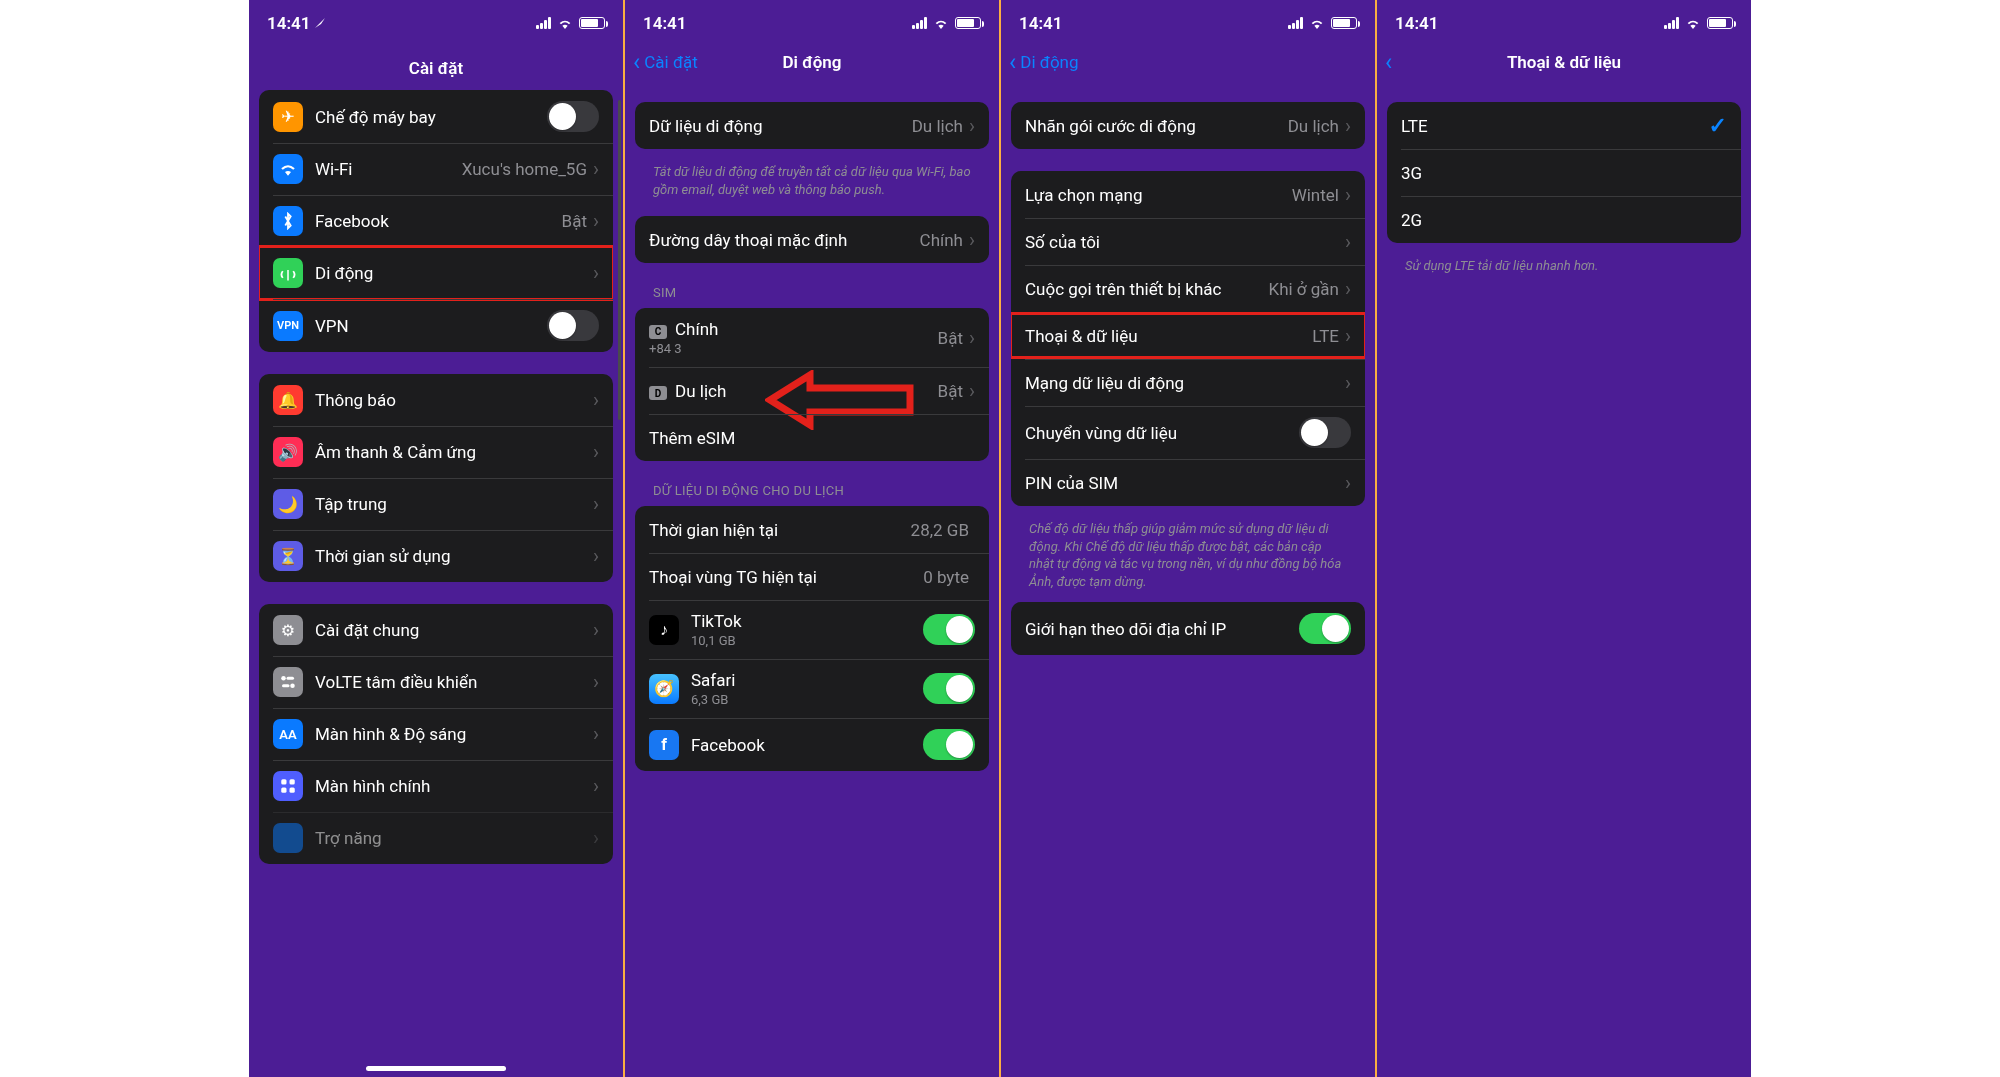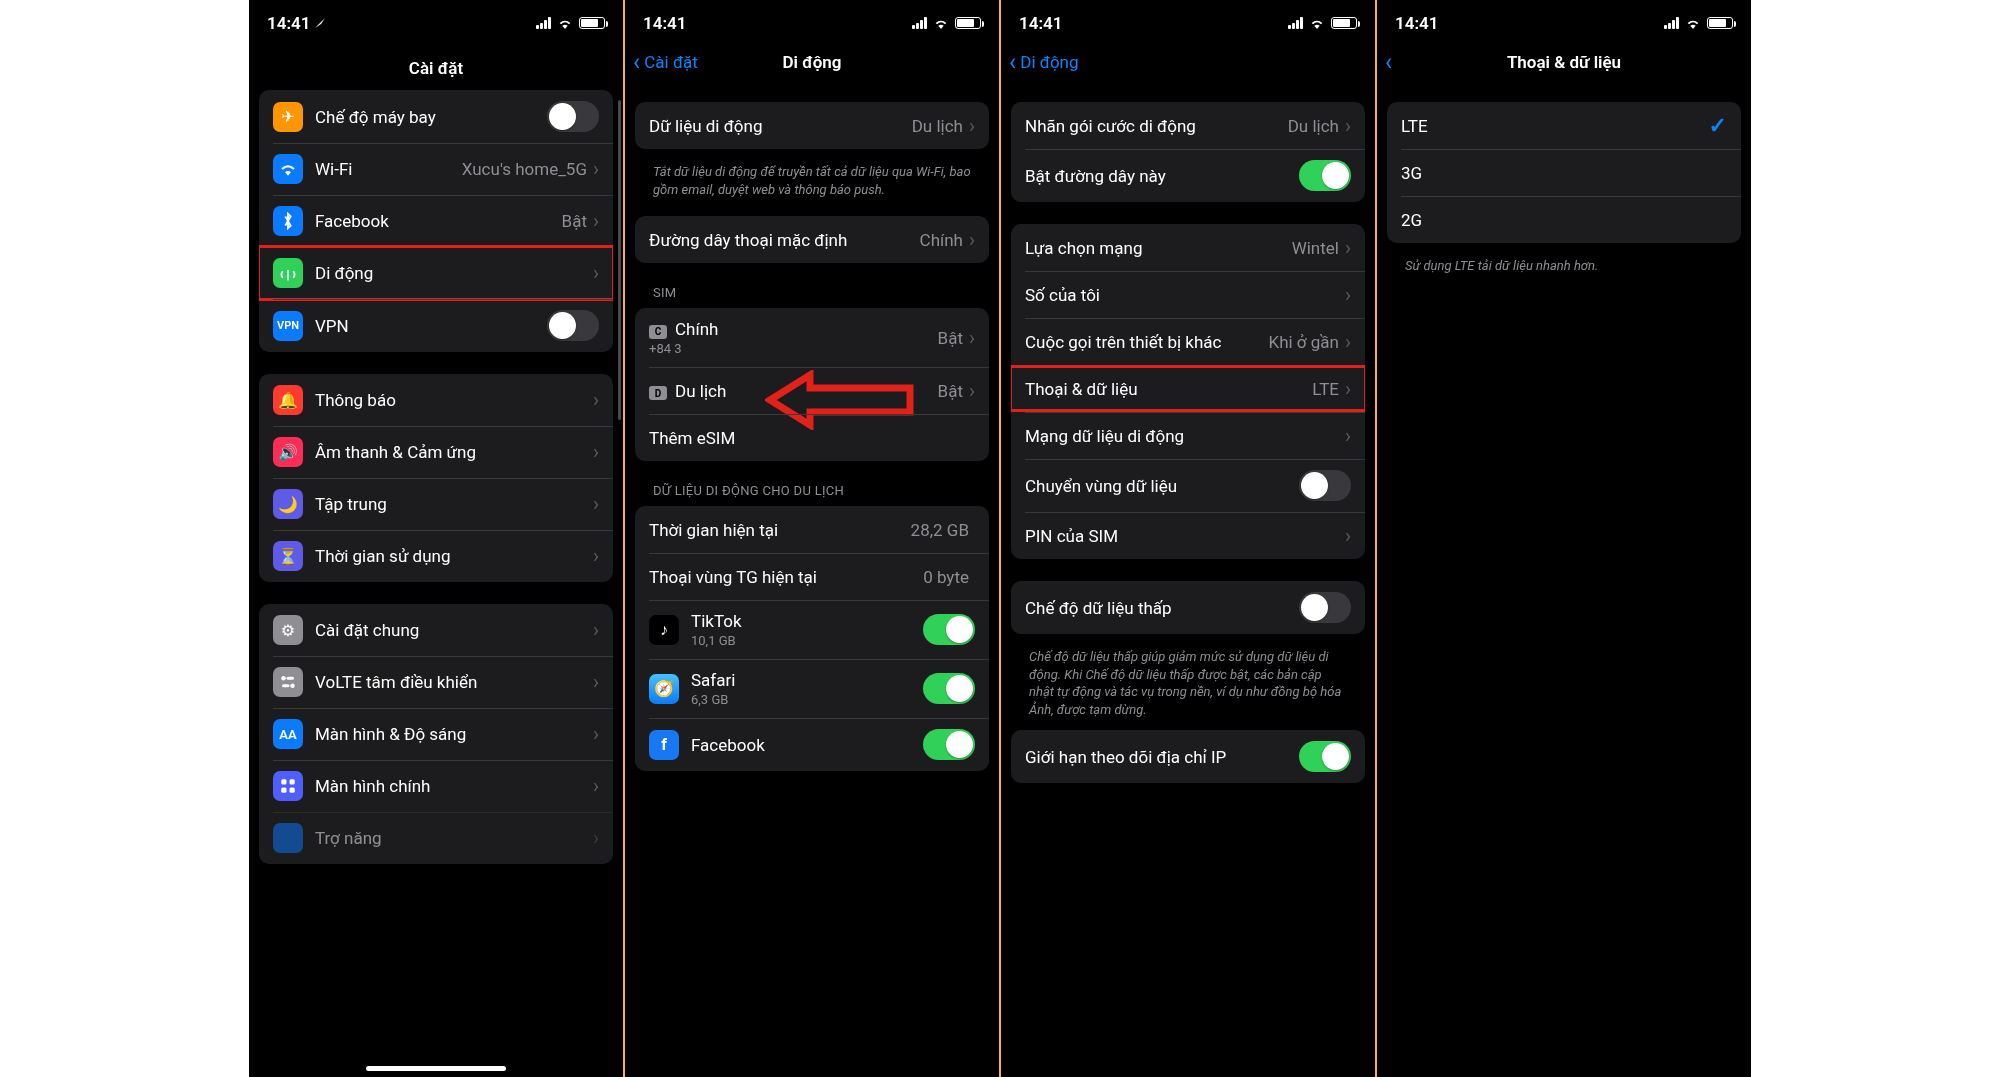--- a/index.html
+++ b/index.html
@@ -21,7 +21,7 @@
   .phone {
     width: 374px;
     height: 100%;
-    background: #000000;
+    background: #4c1d95;
     color: #fff;
     position: relative;
     overflow: hidden;

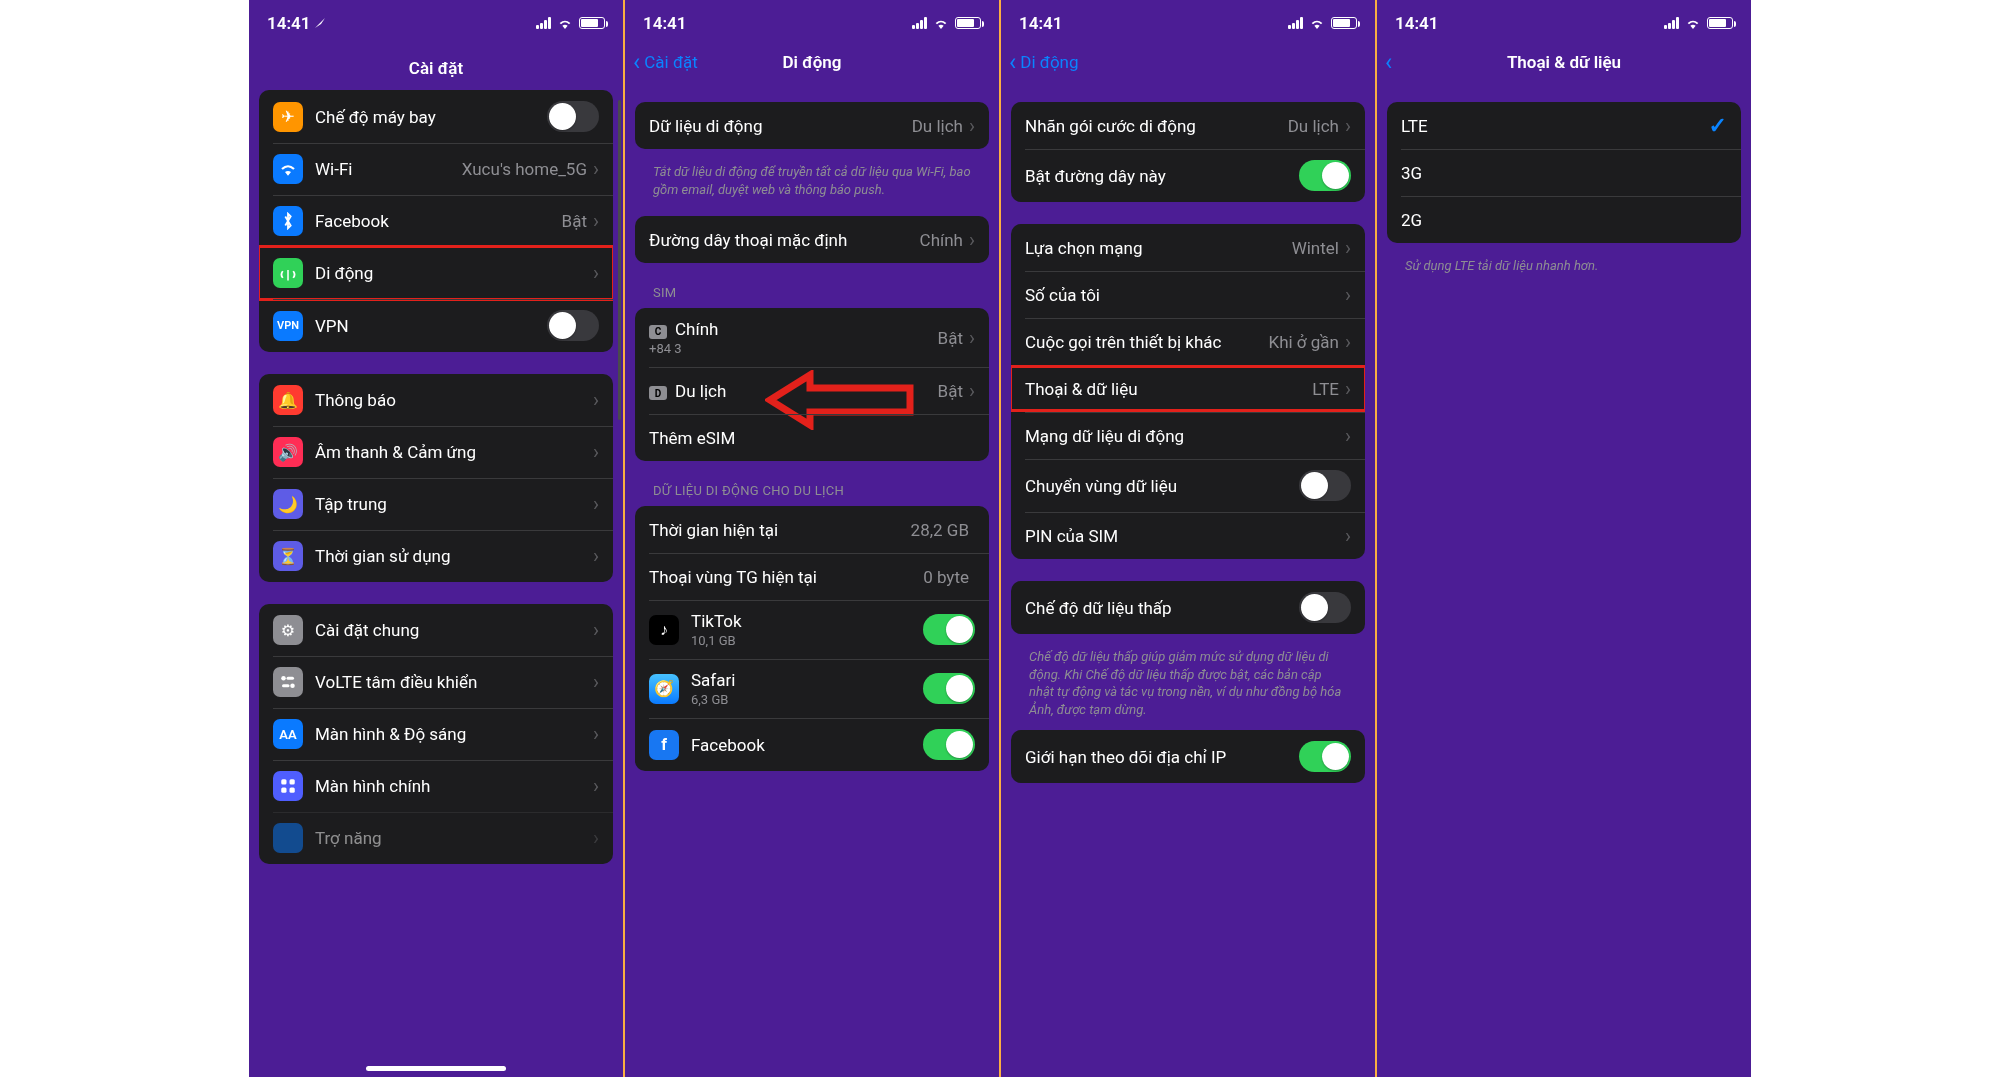--- a/index.html
+++ b/index.html
@@ -410,12 +410,6 @@
         <div class="value">Du lịch</div>
         <span class="chevron">›</span>
       </div>
-      <div class="row">
-        <div class="label">Bật đường dây này</div>
-        <div class="toggle on">
-              <div class="knob"></div>
-            </div>
-      </div>
     </div>
 
     <div class="group">

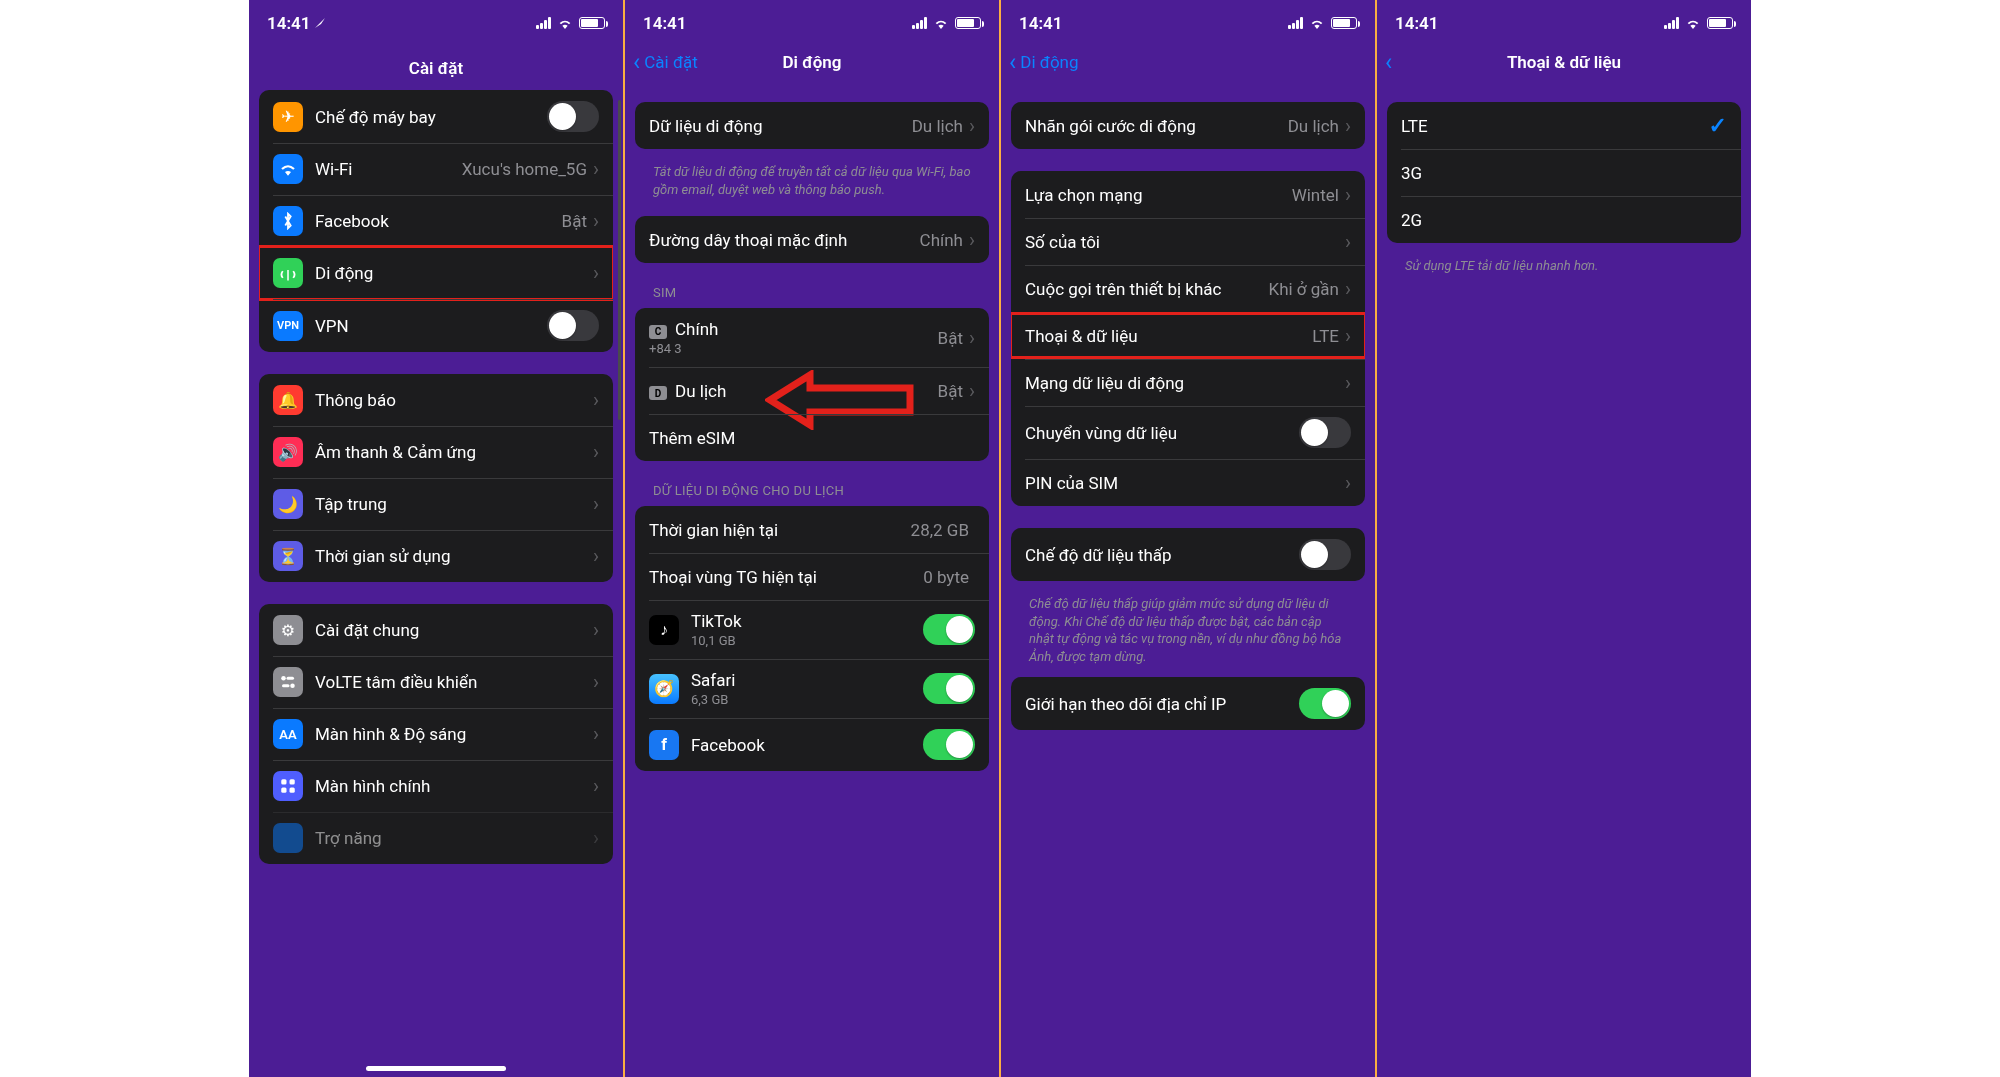--- a/index.html
+++ b/index.html
@@ -449,14 +449,6 @@
       </div>
     </div>
 
-    <div class="group">
-      <div class="row">
-        <div class="label">Chế độ dữ liệu thấp</div>
-        <div class="toggle">
-              <div class="knob"></div>
-            </div>
-      </div>
-    </div>
     <div class="footer-note" style="margin-top:-16px;margin-bottom:12px">Chế độ dữ liệu thấp giúp giảm mức sử dụng dữ liệu di động. Khi Chế độ dữ liệu thấp được bật, các bản cập nhật tự động và tác vụ trong nền, ví dụ như đồng bộ hóa Ảnh, được tạm dừng.</div>
 
     <div class="group">

